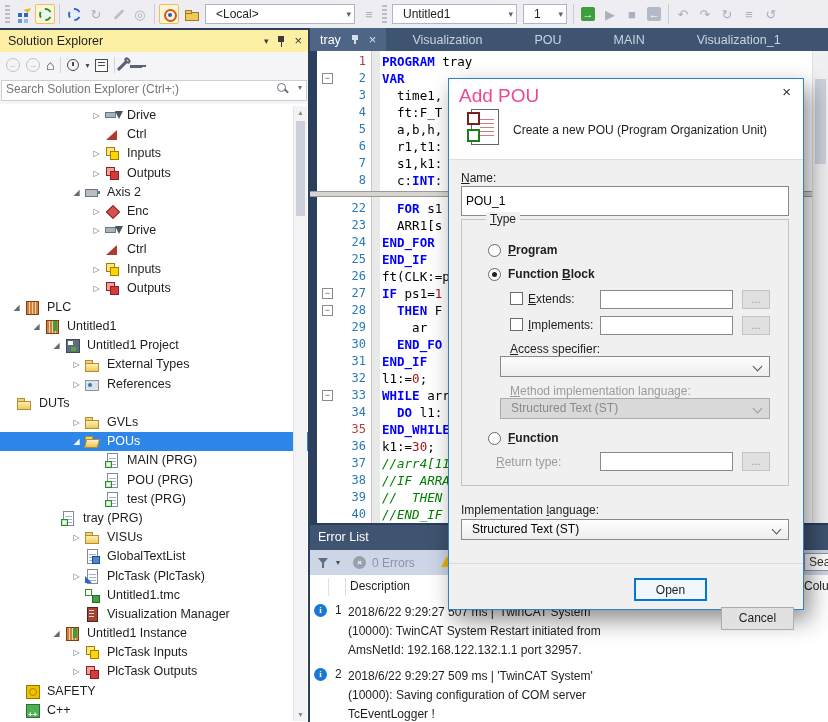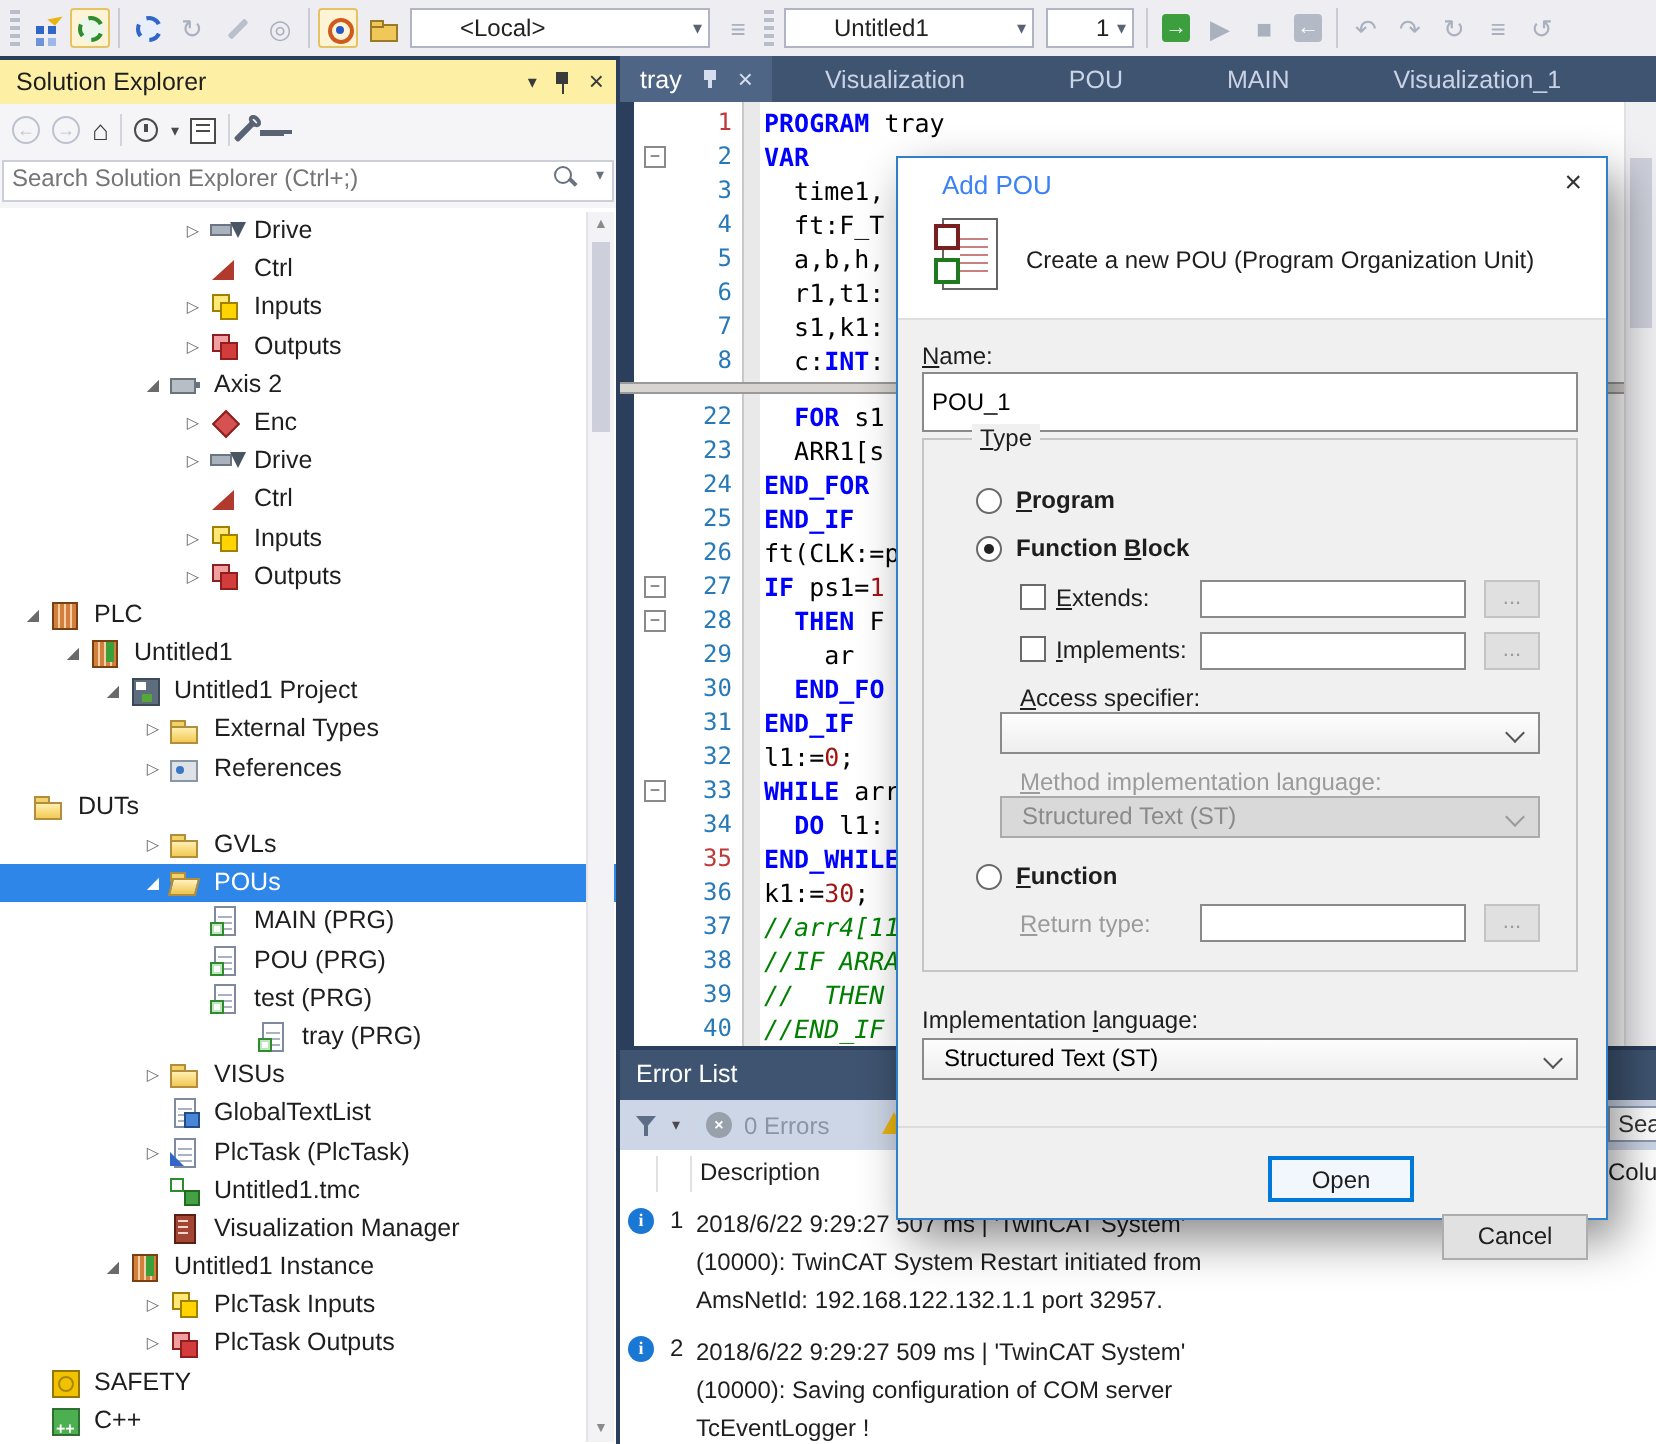--- a/index.html
+++ b/index.html
@@ -29,7 +29,7 @@
   .login{background:#3d9e3d;}
   .logout{background:#b3bac6;}
   .tcombo{position:relative;height:20px;background:#fff;border:1px solid #b0b4c4;margin:0 3px;
-          line-height:18px;padding:0 16px 0 24px;font-size:12px;color:#222;flex:none;box-sizing:border-box;}
+          line-height:18px;padding:0 16px 0 10px;font-size:12px;color:#222;flex:none;box-sizing:border-box;}
   .tcombo .dd{position:absolute;right:3px;top:0;color:#5a6373;font-size:9px;}
   .w150{width:150px;} .w125{width:125px;} .w44{width:44px;}
 

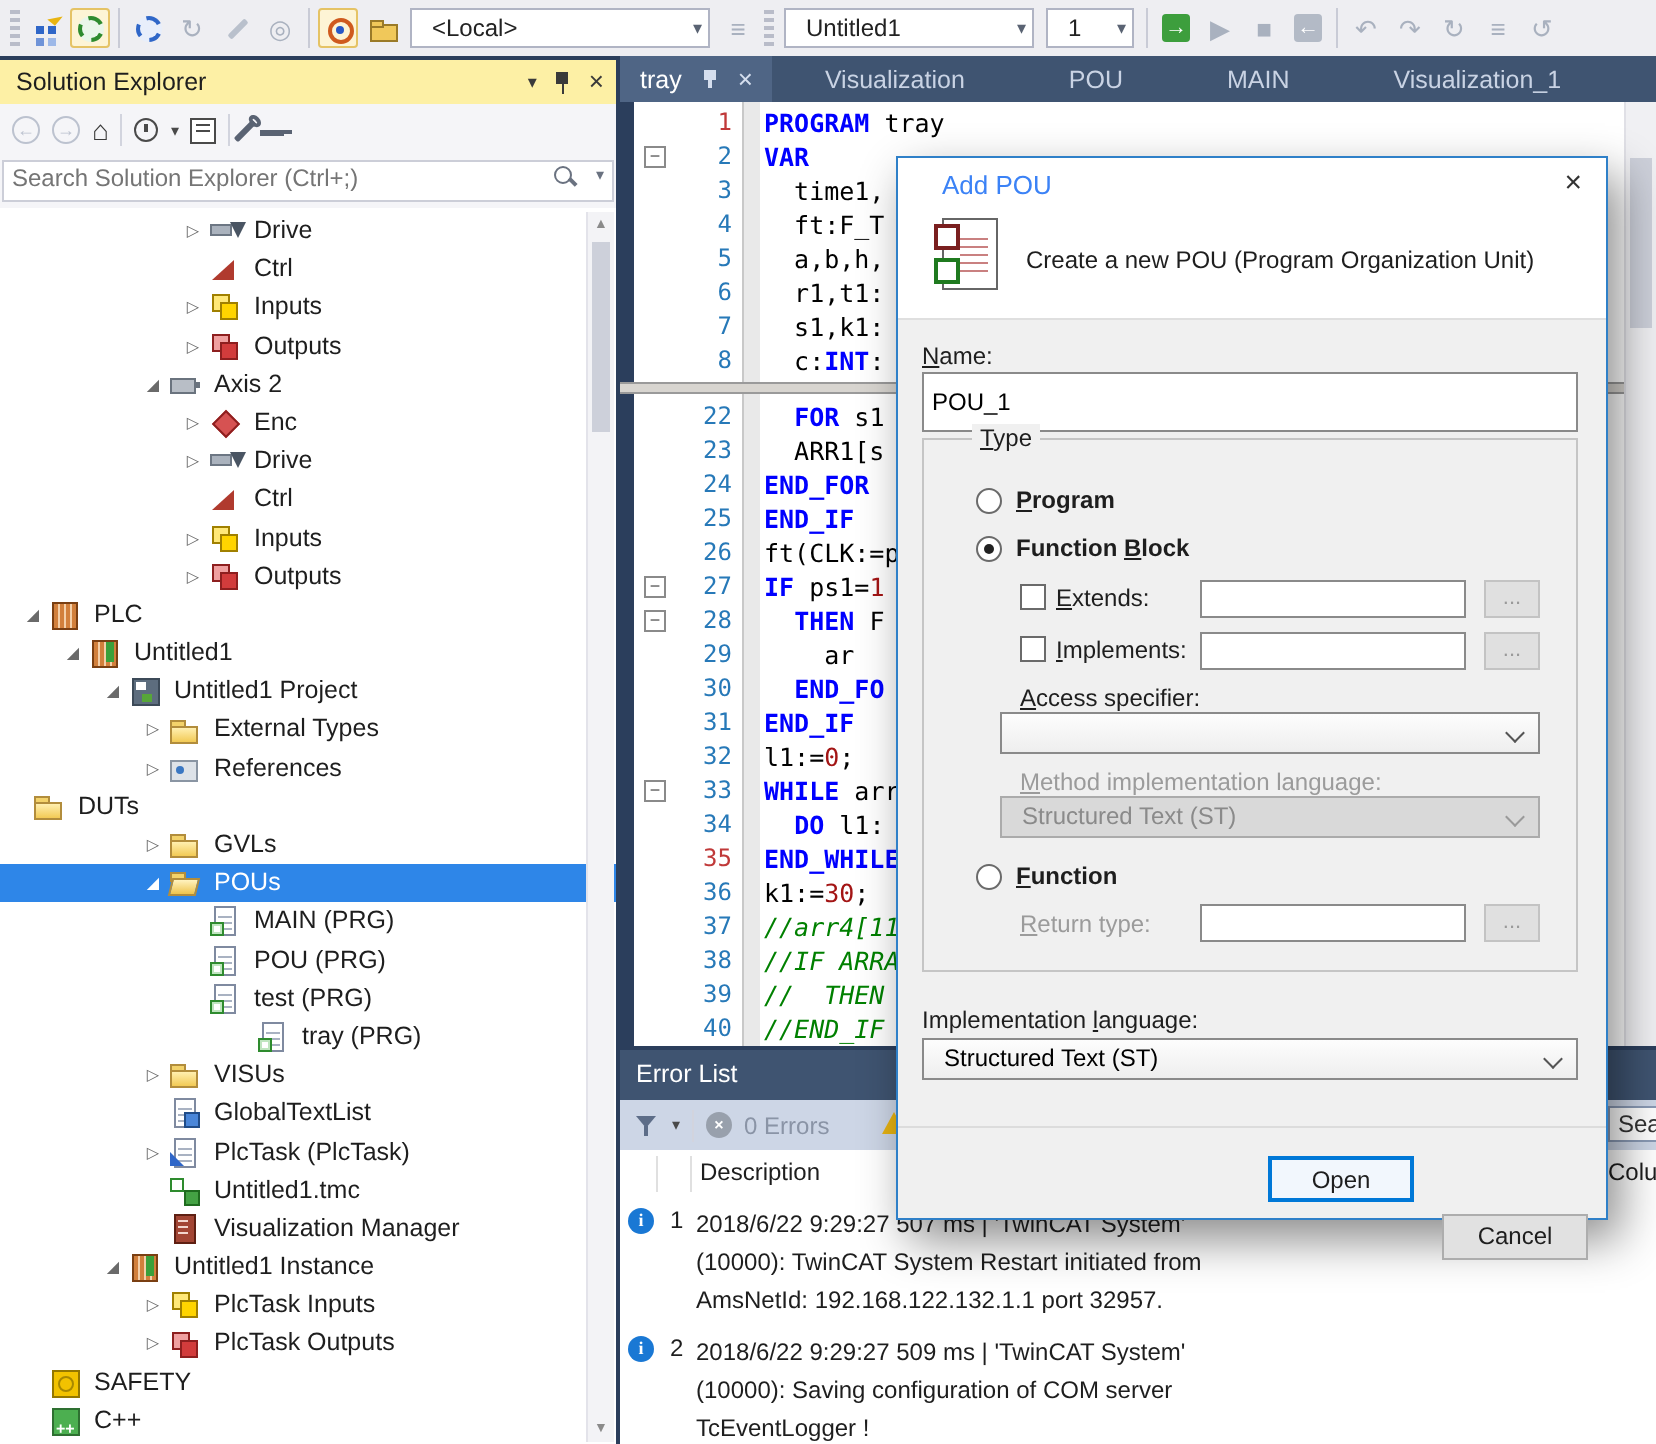--- a/index.html
+++ b/index.html
@@ -163,7 +163,7 @@
   .dlg{position:absolute;left:448px;top:78px;width:354px;height:530px;background:#f0f0f0;
        border:1px solid #2f80c8;box-shadow:6px 10px 22px rgba(0,0,0,.45);z-index:20;box-sizing:content-box;font-size:12px;}
   .dlg-head{position:absolute;left:0;top:0;right:0;height:80px;background:#fff;border-bottom:1px solid #dfdfdf;}
-  .dlg-title{position:absolute;left:22px;top:6px;font-size:13px;color:#3b82f6;}
+  .dlg-title{position:absolute;left:10px;top:6px;font-size:19px;color:#ec4899;}
   .dlg-close{position:absolute;right:12px;top:4px;font-size:15px;color:#333;}
   .pou-big{position:absolute;left:22px;top:30px;width:26px;height:34px;background:#fff;border:1px solid #666;
            background-image:repeating-linear-gradient(#fff 0 3px,#c98080 3px 4px);background-size:14px 22px;background-position:8px 6px;background-repeat:no-repeat;}

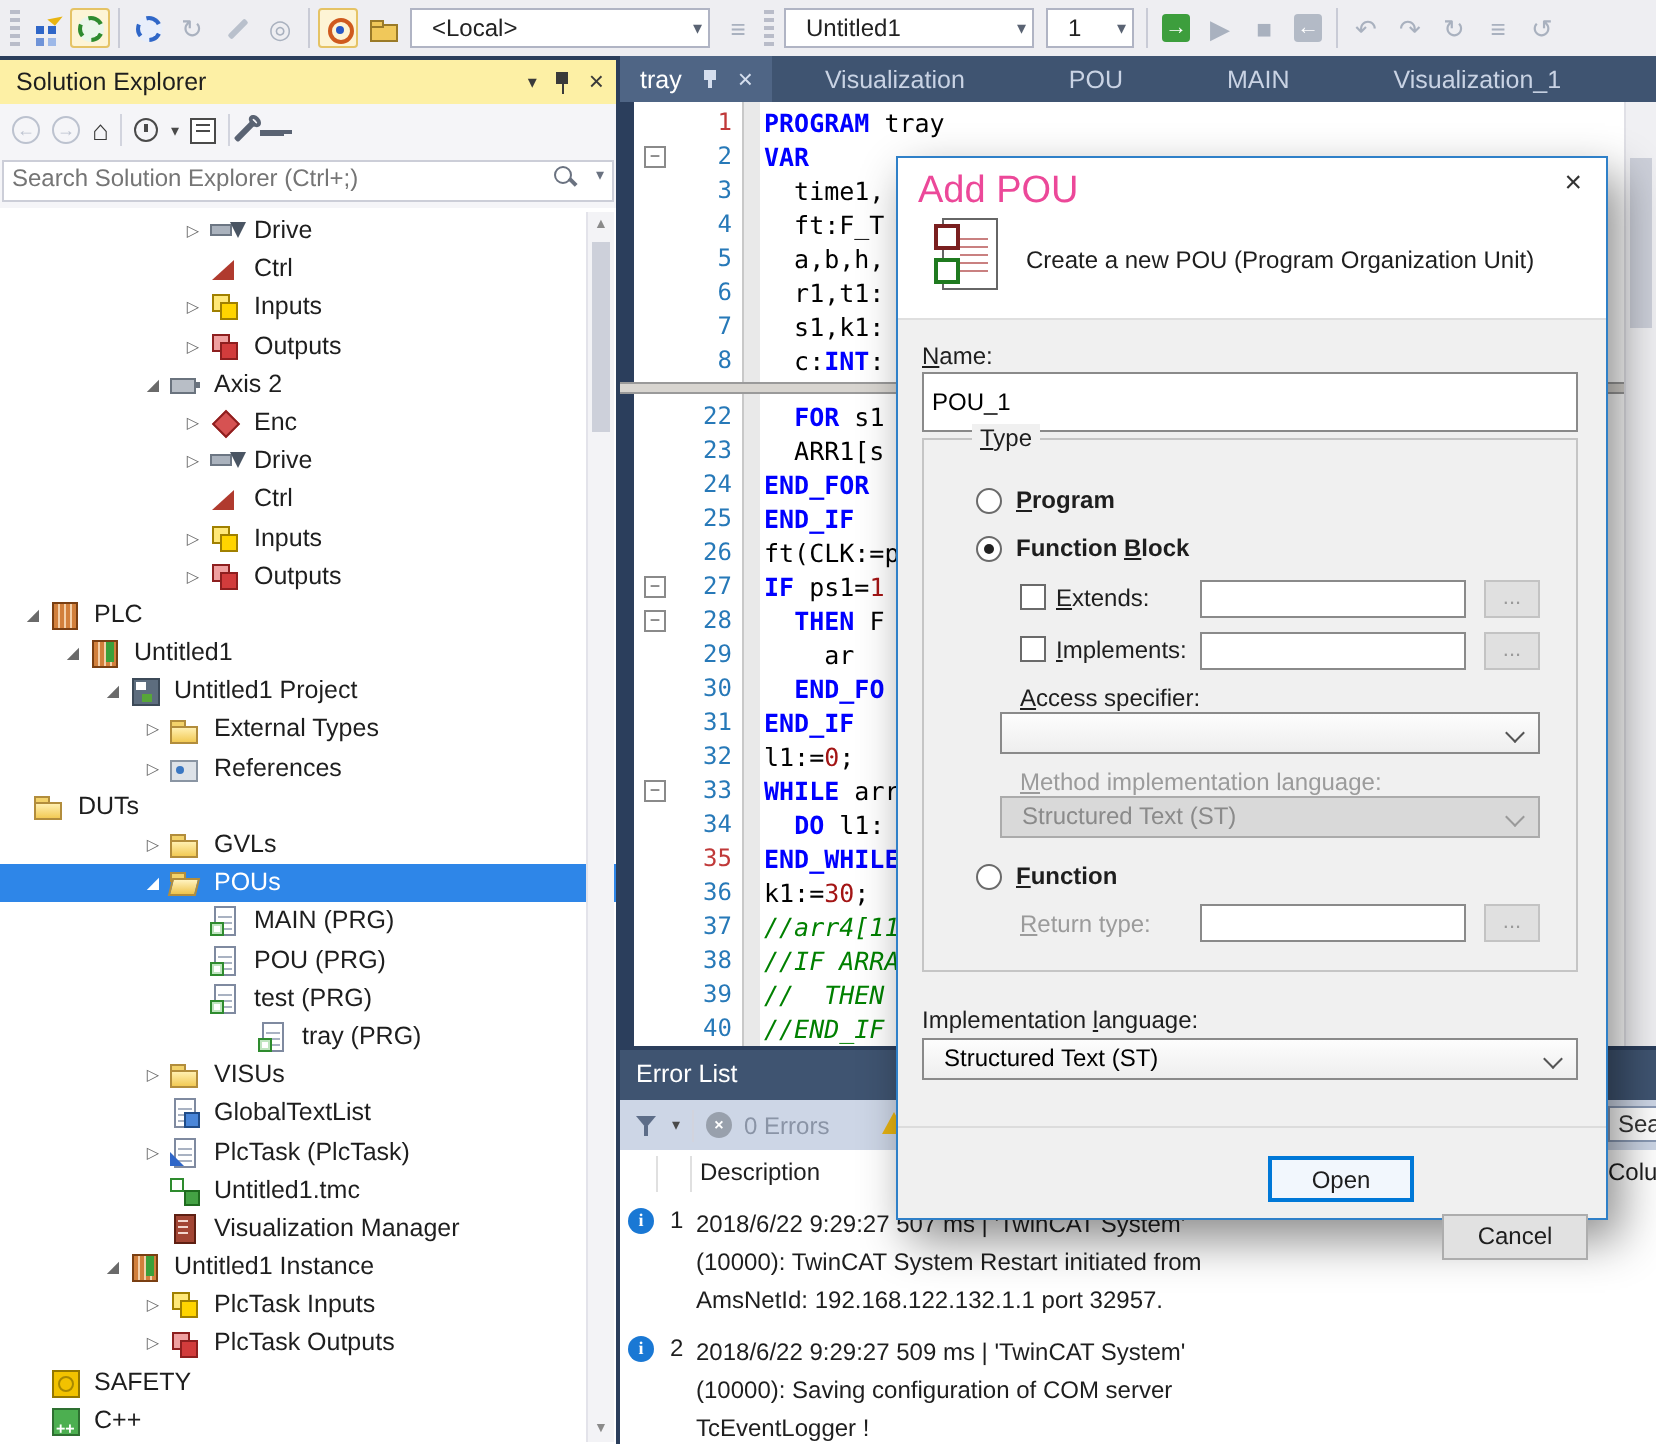--- a/index.html
+++ b/index.html
@@ -665,7 +665,7 @@
       <span class="radio" style="left:26px;top:212px"></span>
       <span class="dlbl" style="left:46px;top:211px"><b><u>F</u>unction</b></span>
 
-      <span class="dlbl gray" style="left:48px;top:235px"><u>R</u>eturn type:</span>
+      <span class="dlbl gray" style="left:34px;top:235px"><u>R</u>eturn type:</span>
       <input class="tin" style="left: 138px; top: 232px; width: 133px; height: 19px;" disabled="">
       <span class="dots" style="left:280px;top:232px;width:28px;height:19px">...</span>
     </div>

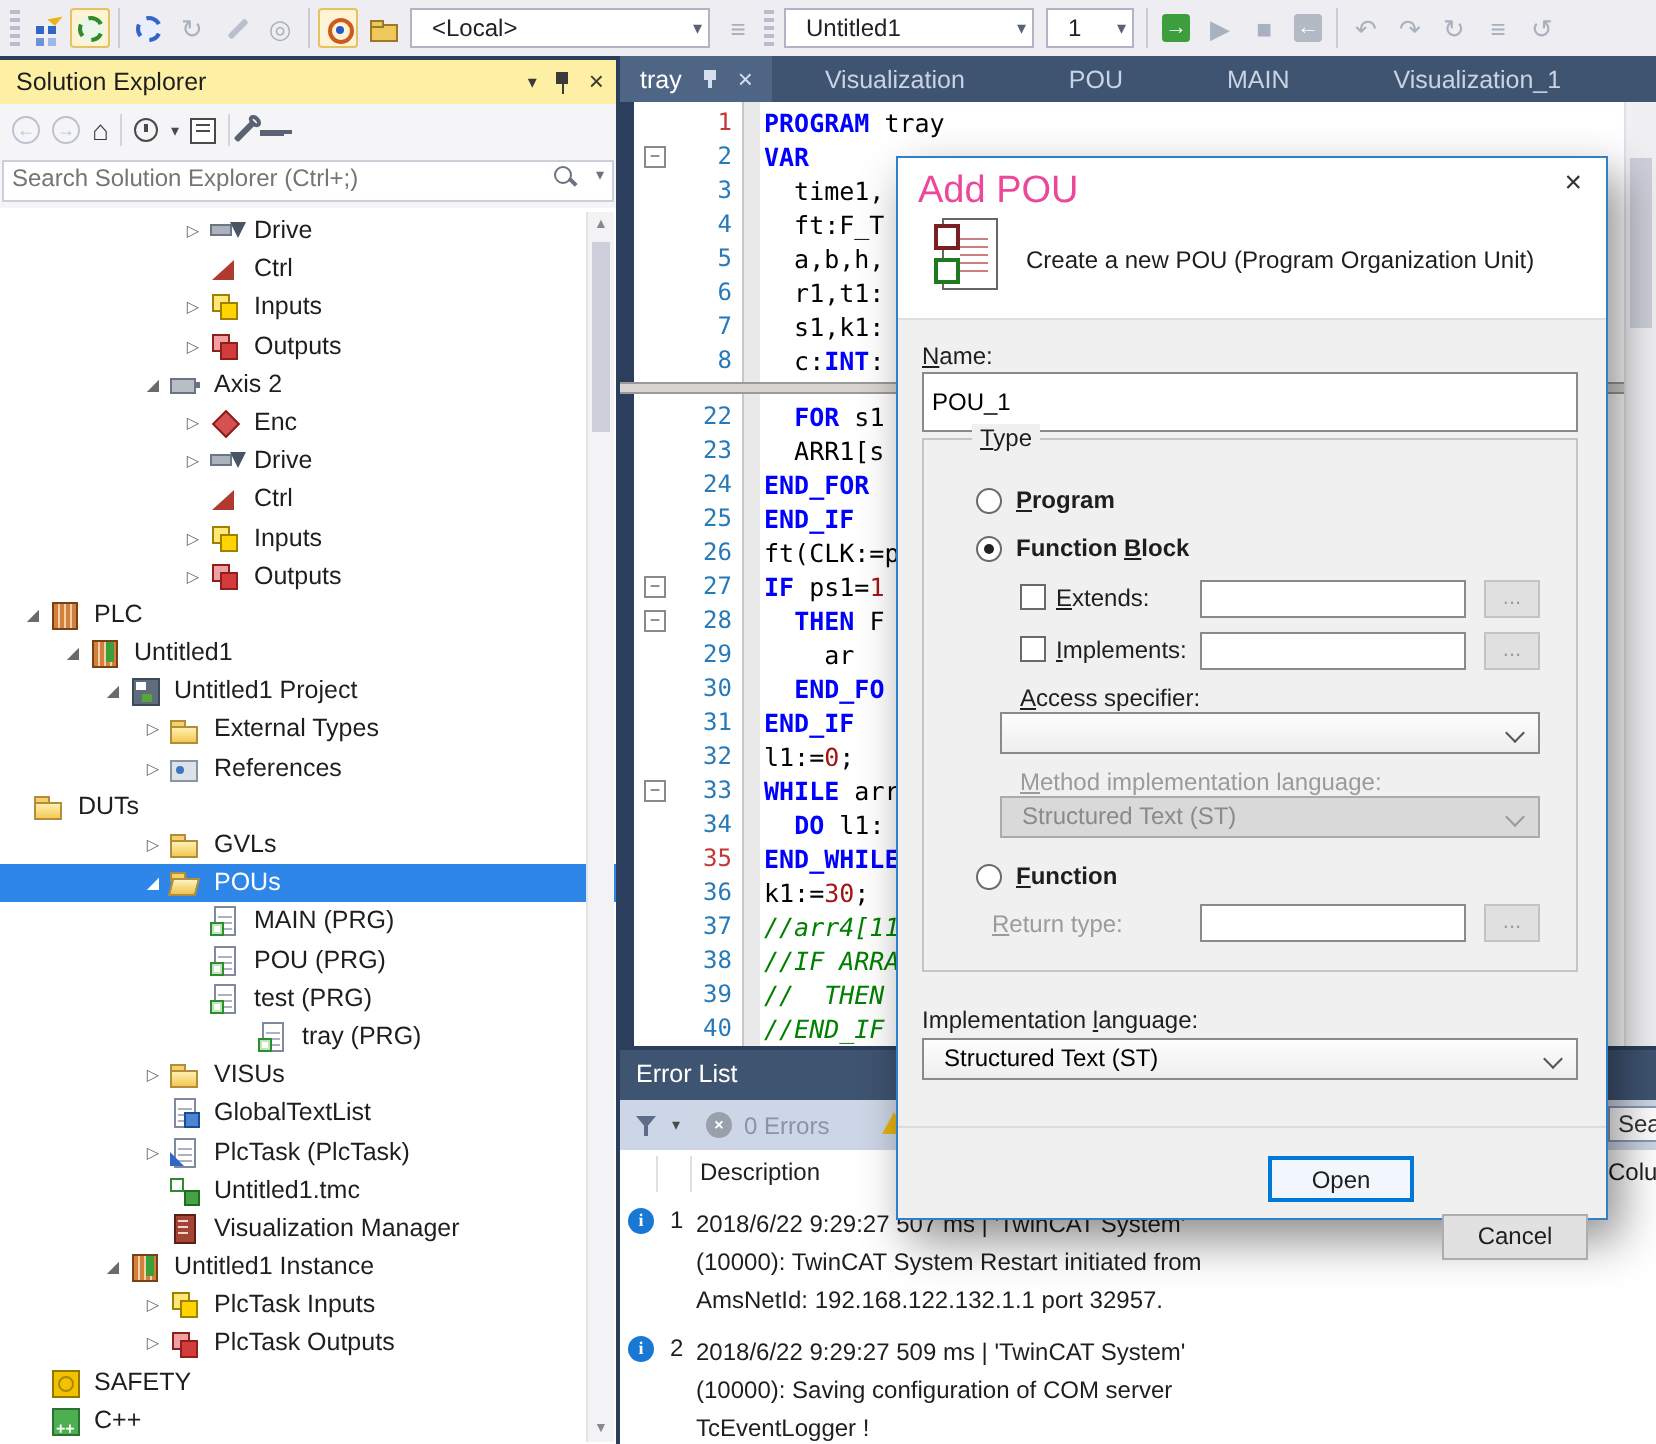--- a/index.html
+++ b/index.html
@@ -376,7 +376,7 @@
           <span class="ticon ic-prg"></span>
           <span class="tlabel">test (PRG)</span>
         </div>
-        <div class="trow" style="padding-left: 112px;">
+        <div class="trow" style="padding-left: 44px;">
           <span class="exp"></span>
           <span class="ticon ic-prg"></span>
           <span class="tlabel">tray (PRG)</span>

